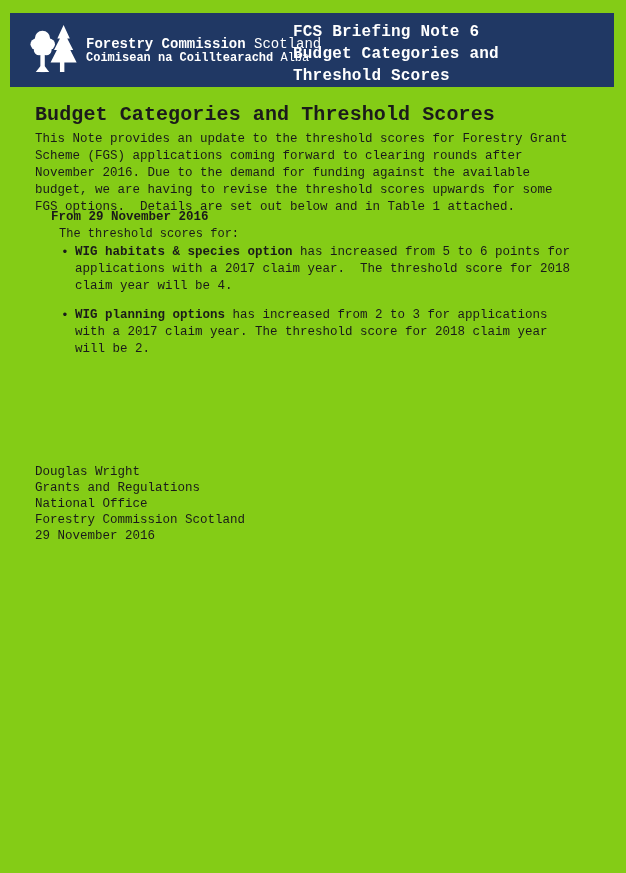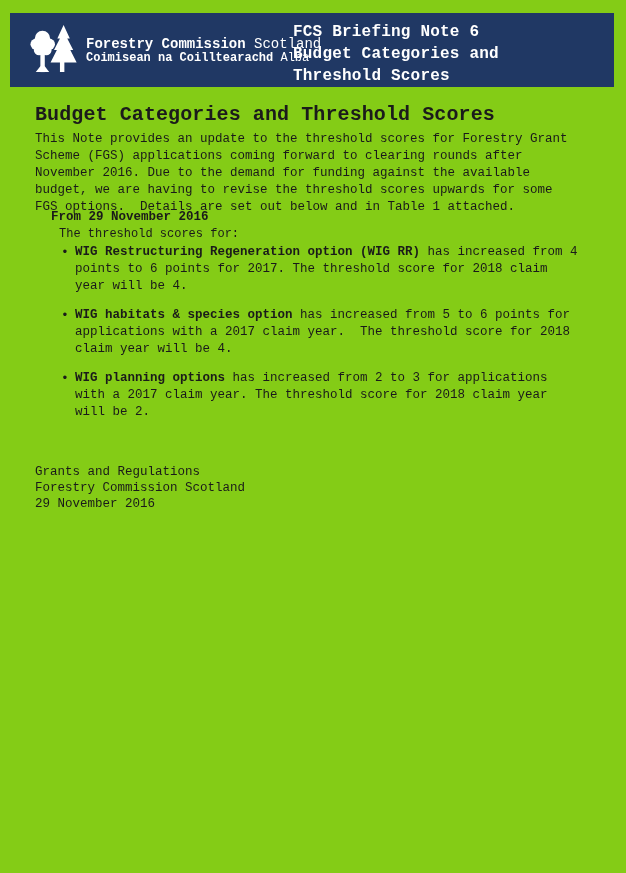--- a/index.html
+++ b/index.html
@@ -158,7 +158,6 @@
   <div class="list-intro">The threshold scores for:</div>
 
   <ul class="bullets">
-    <li><span class="b">WIG Restructuring Regeneration option (WIG RR)</span><span> has increased from 4 points to 6 points for 2017. The threshold score for 2018 claim year will be 4.</span></li>
     <li><span class="b">WIG habitats &amp; species option</span><span> has increased from 5 to 6 points for applications with a 2017 claim year.&nbsp; The threshold score for 2018 claim year will be 4.</span></li>
     <li><span class="b">WIG planning options</span><span> has increased from 2 to 3 for applications with a 2017 claim year. The threshold score for 2018 claim year will be 2.</span></li>
   </ul>

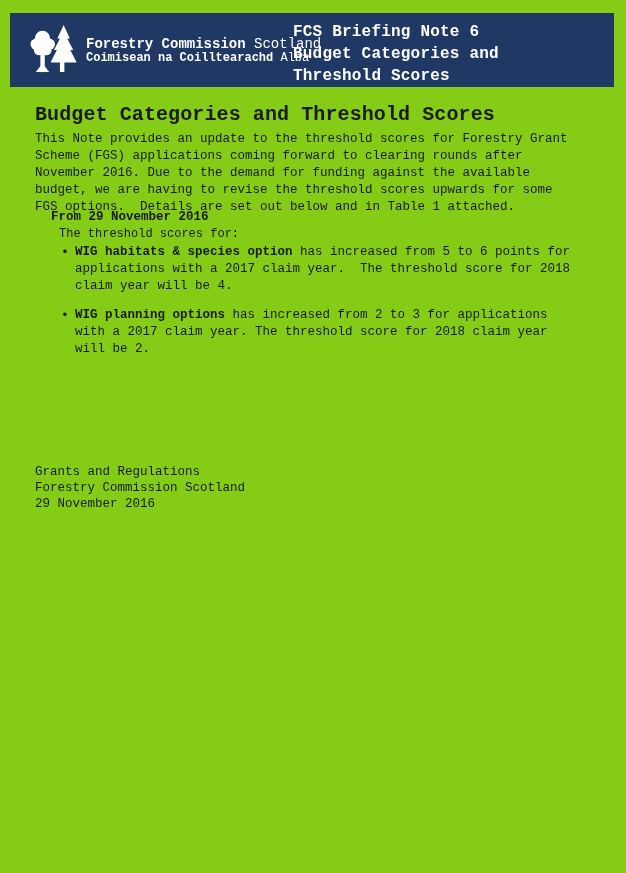--- a/index.html
+++ b/index.html
@@ -164,6 +164,7 @@
 
 
   <div class="signature">
+    <div>Douglas Wright</div>
     <div>Grants and Regulations</div>
     <div>Forestry Commission Scotland</div>
     <div>29 November 2016</div>

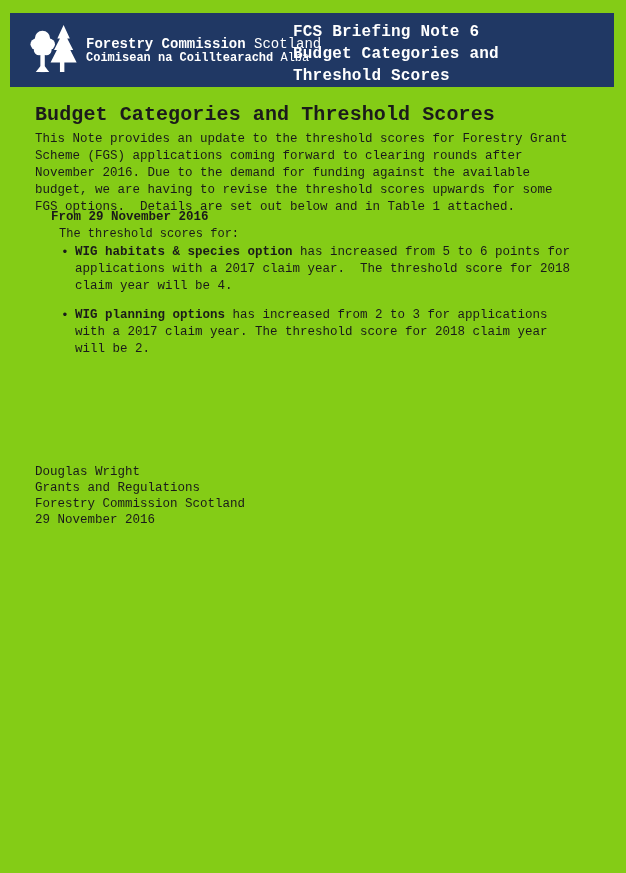--- a/index.html
+++ b/index.html
@@ -166,6 +166,7 @@
   <div class="signature">
     <div>Douglas Wright</div>
     <div>Grants and Regulations</div>
+    <div>National Office</div>
     <div>Forestry Commission Scotland</div>
     <div>29 November 2016</div>
   </div>

